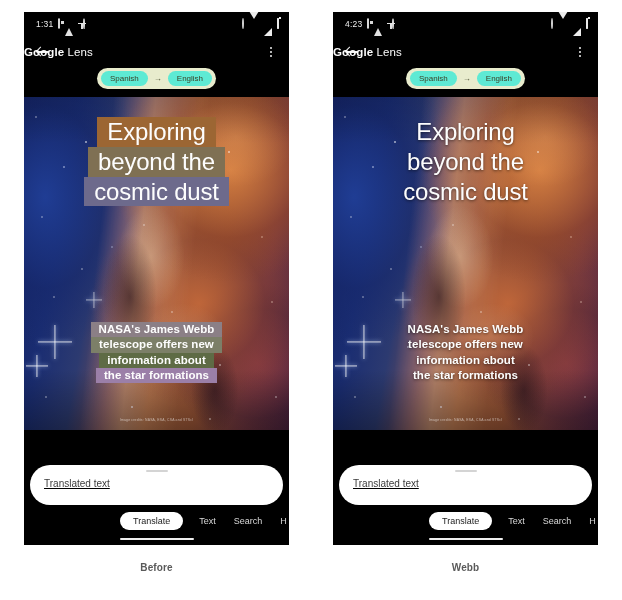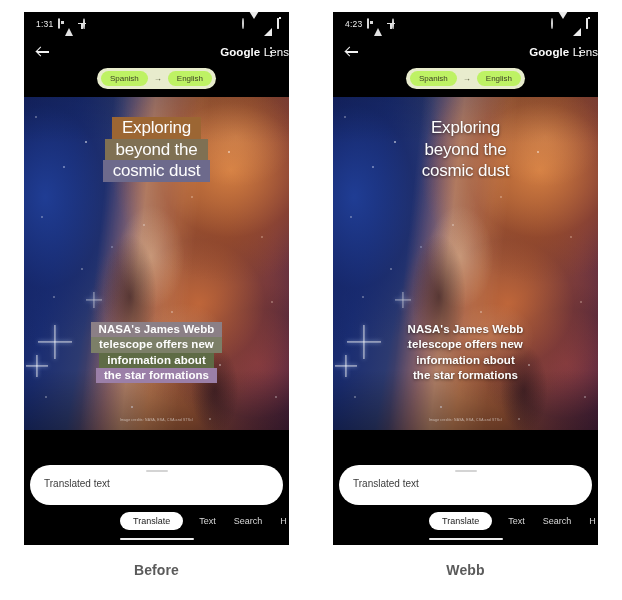--- a/index.html
+++ b/index.html
@@ -177,7 +177,7 @@
   .app-title {
     position: absolute;
     left: 0; right: 0;
-    text-align: right;
+    text-align: left;
     color: #fcfcfc;
     font-size: 11.5px;
     letter-spacing: .1px;

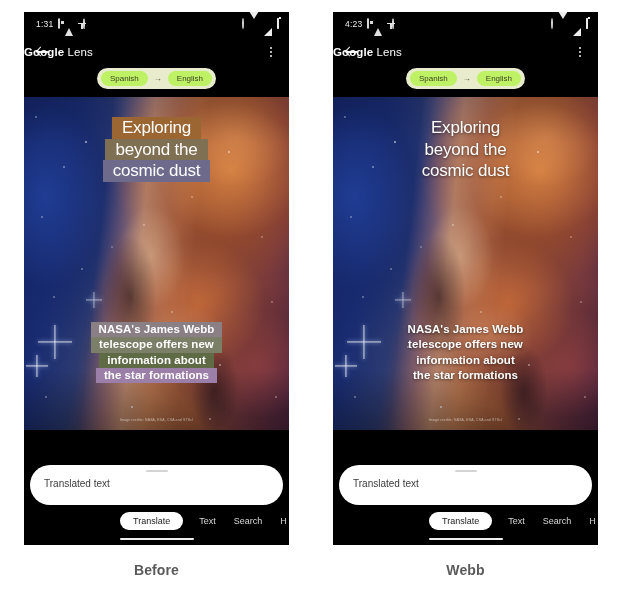--- a/index.html
+++ b/index.html
@@ -220,7 +220,7 @@
     box-shadow: 0 1px 2px rgba(0,0,0,.3);
   }
   .lang-chip {
-    background: #bef264;
+    background: #5eead4;
     color: #3c4026;
     font-size: 8px;
     padding: 3px 9px;

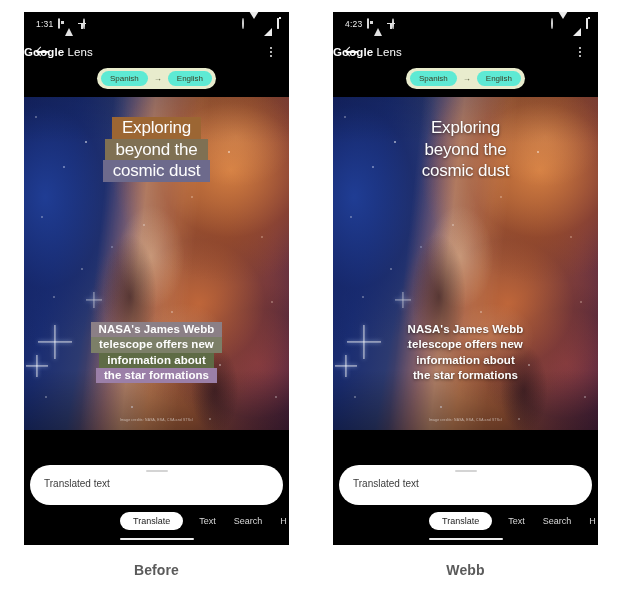--- a/index.html
+++ b/index.html
@@ -359,7 +359,7 @@
     box-sizing: border-box;
   }
   .ov-head .ov-line {
-    font-size: 17px;
+    font-size: 24px;
     font-weight: 400;
     padding: 1px 10px;
     letter-spacing: -.2px;

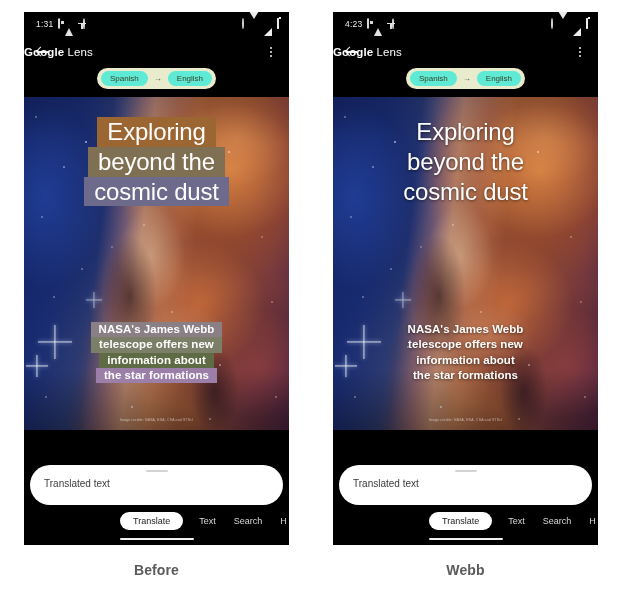--- a/index.html
+++ b/index.html
@@ -396,6 +396,7 @@
     border-radius: 20px;
     box-sizing: border-box;
     padding: 13px 14px 0 14px;
+    text-decoration: underline;
   }
   .grabber {
     position: absolute;

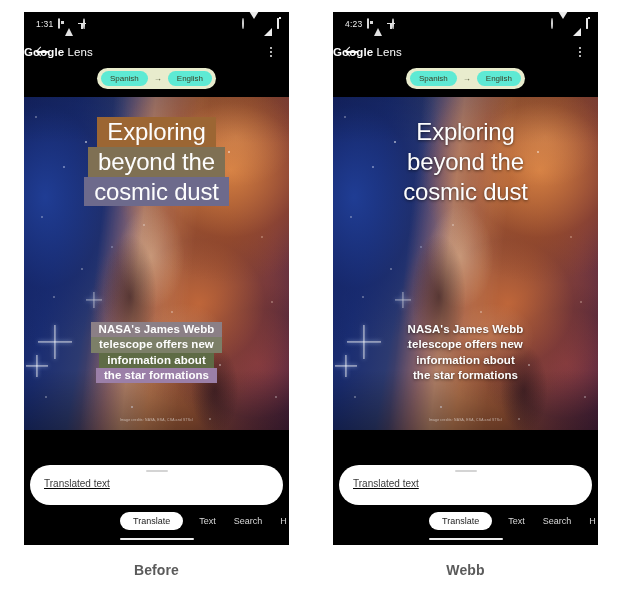--- a/index.html
+++ b/index.html
@@ -450,7 +450,7 @@
   
   .caption {
     margin-top: 17px;
-    font-size: 14px;
+    font-size: 10px;
     font-weight: 700;
     color: #5a5a5a;
     letter-spacing: .1px;

